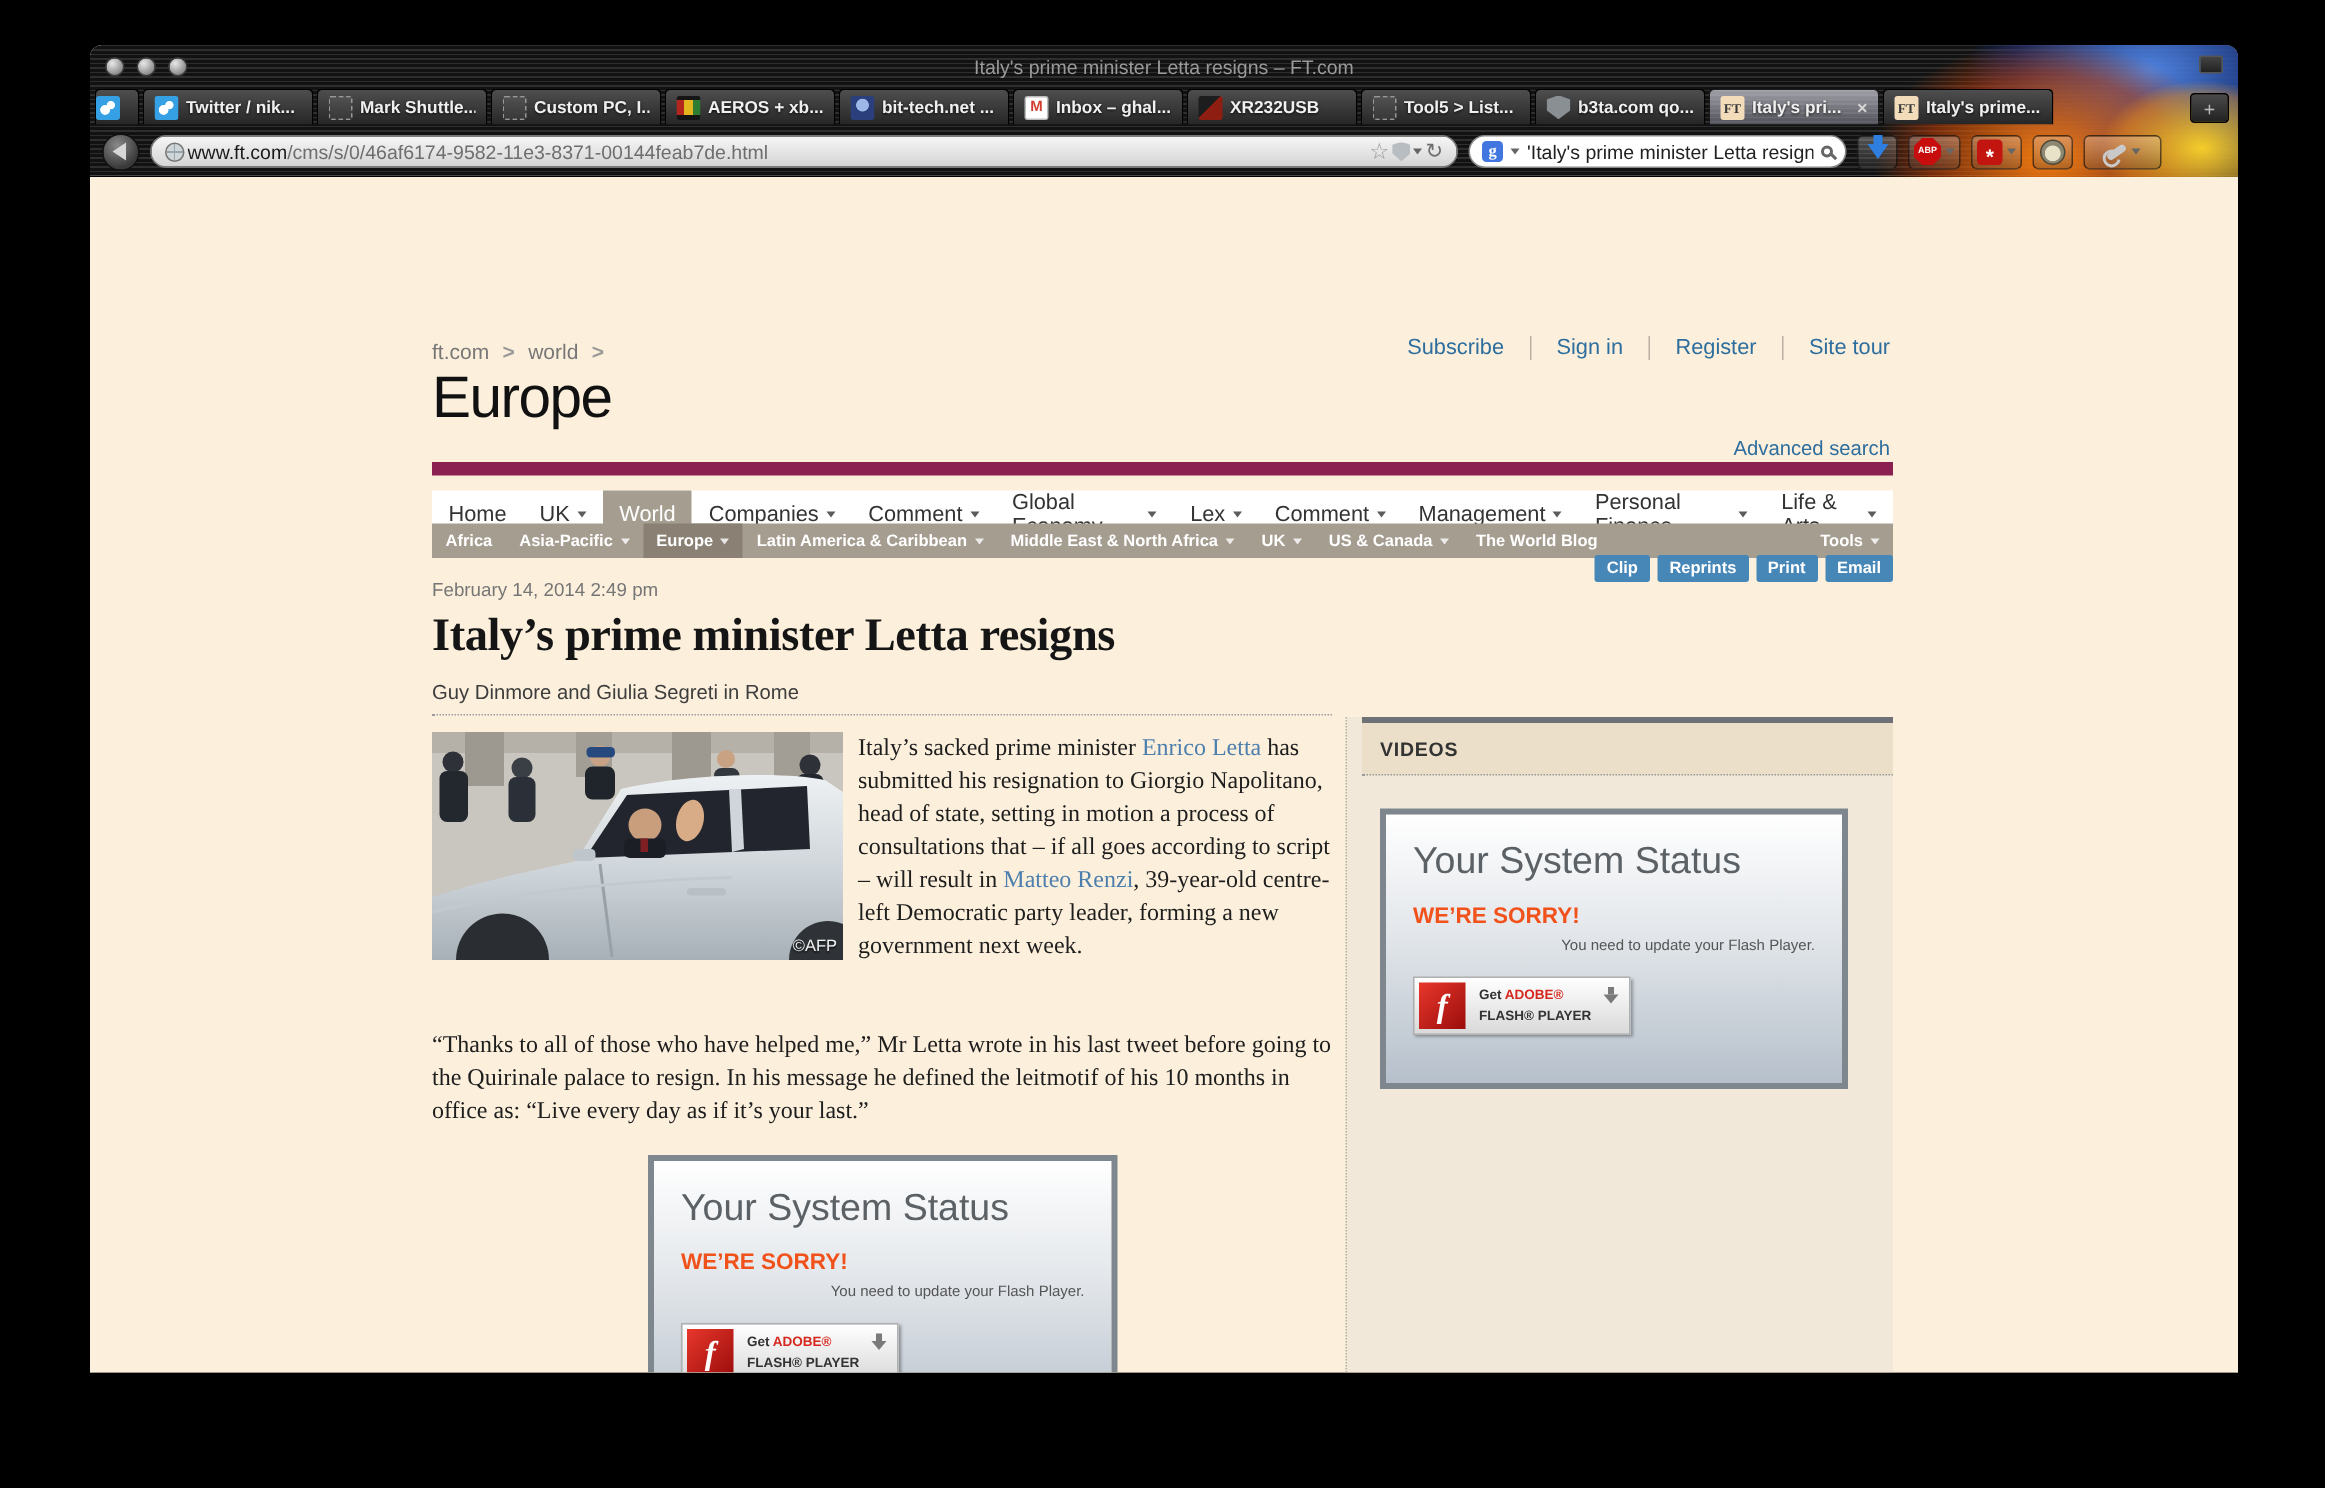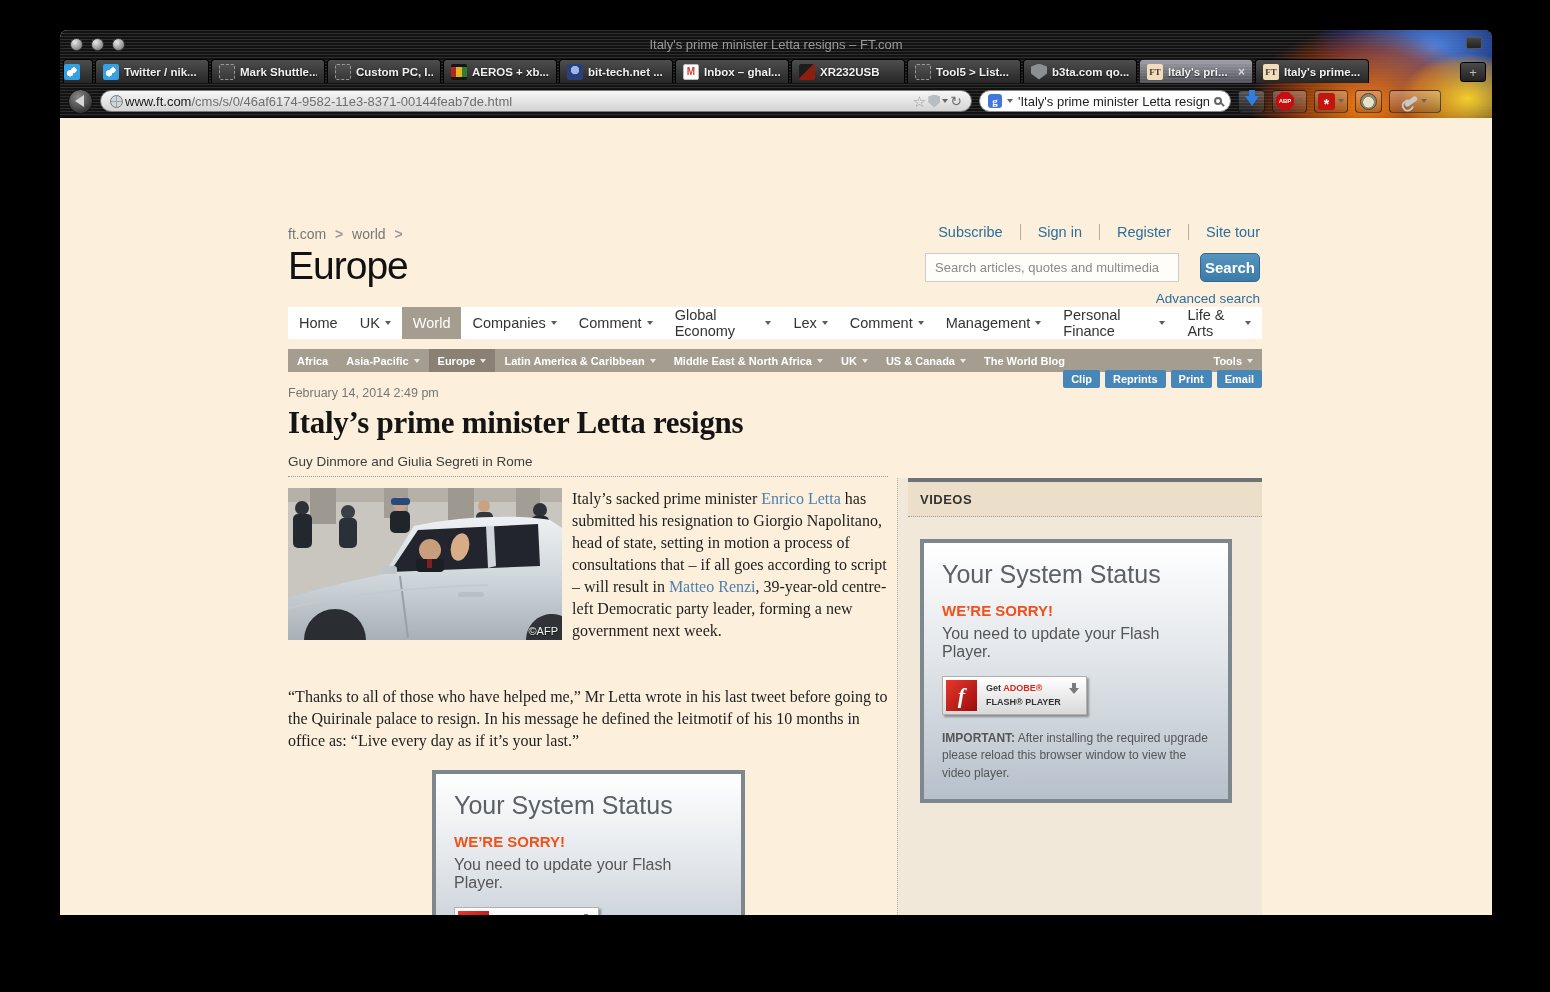--- a/index.html
+++ b/index.html
@@ -344,10 +344,6 @@
           <span class="acct">Register</span>
           <span class="acct">Site tour</span>
         </div>
-      <div class="ft-search">
-        <input type="text" placeholder="Search articles, quotes and multimedia" style="">
-        <div class="search-go">Search</div>
-      </div>
       <div class="adv-search">Advanced search</div>
 
       <div class="claret-bar"></div>

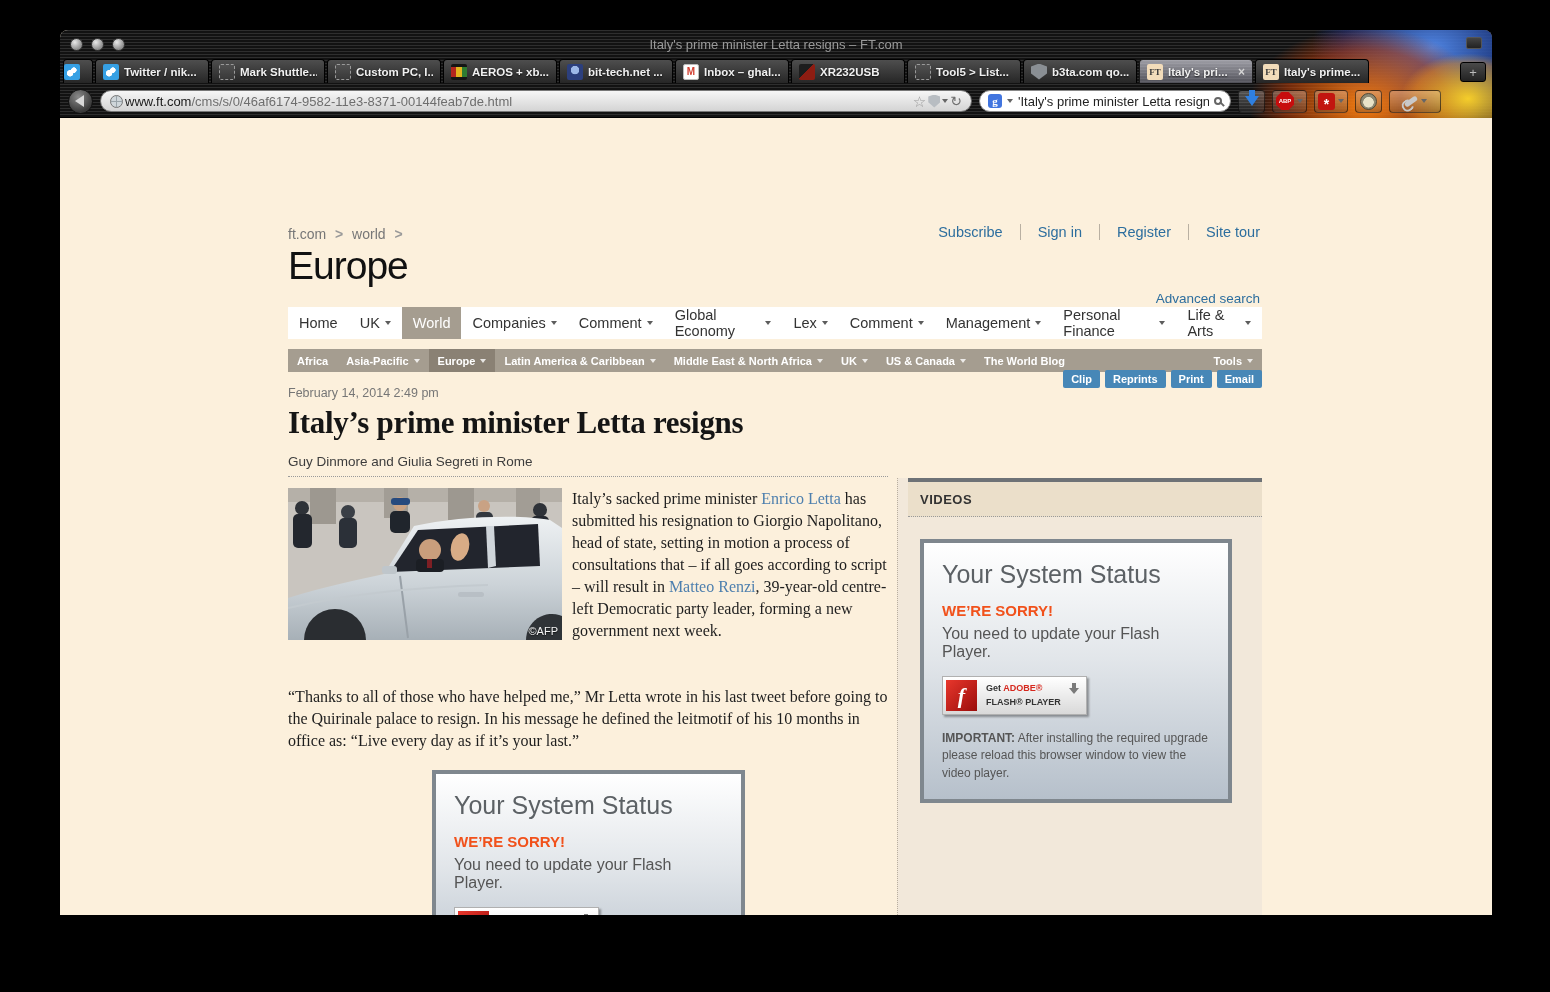--- a/index.html
+++ b/index.html
@@ -133,7 +133,7 @@
   .adv-search { position:absolute; top:173px; right:2px; font-size:13.5px; color:#2d6e9e; }
 
   .claret-bar { position:absolute; top:190px; left:0; width:100%; height:9px; background:#8b2150; }
-  .mainnav { position:absolute; top:189px; left:0; width:100%; height:32px; background:#fff;
+  .mainnav { position:absolute; top:209px; left:0; width:100%; height:32px; background:#fff;
     display:flex; align-items:stretch; justify-content:space-between; font-size:14.5px; color:#333; }
   .nav-item { display:flex; align-items:center; padding:0 11px; }
   .nav-item.nav-active { background:#a59d90; color:#fff; }

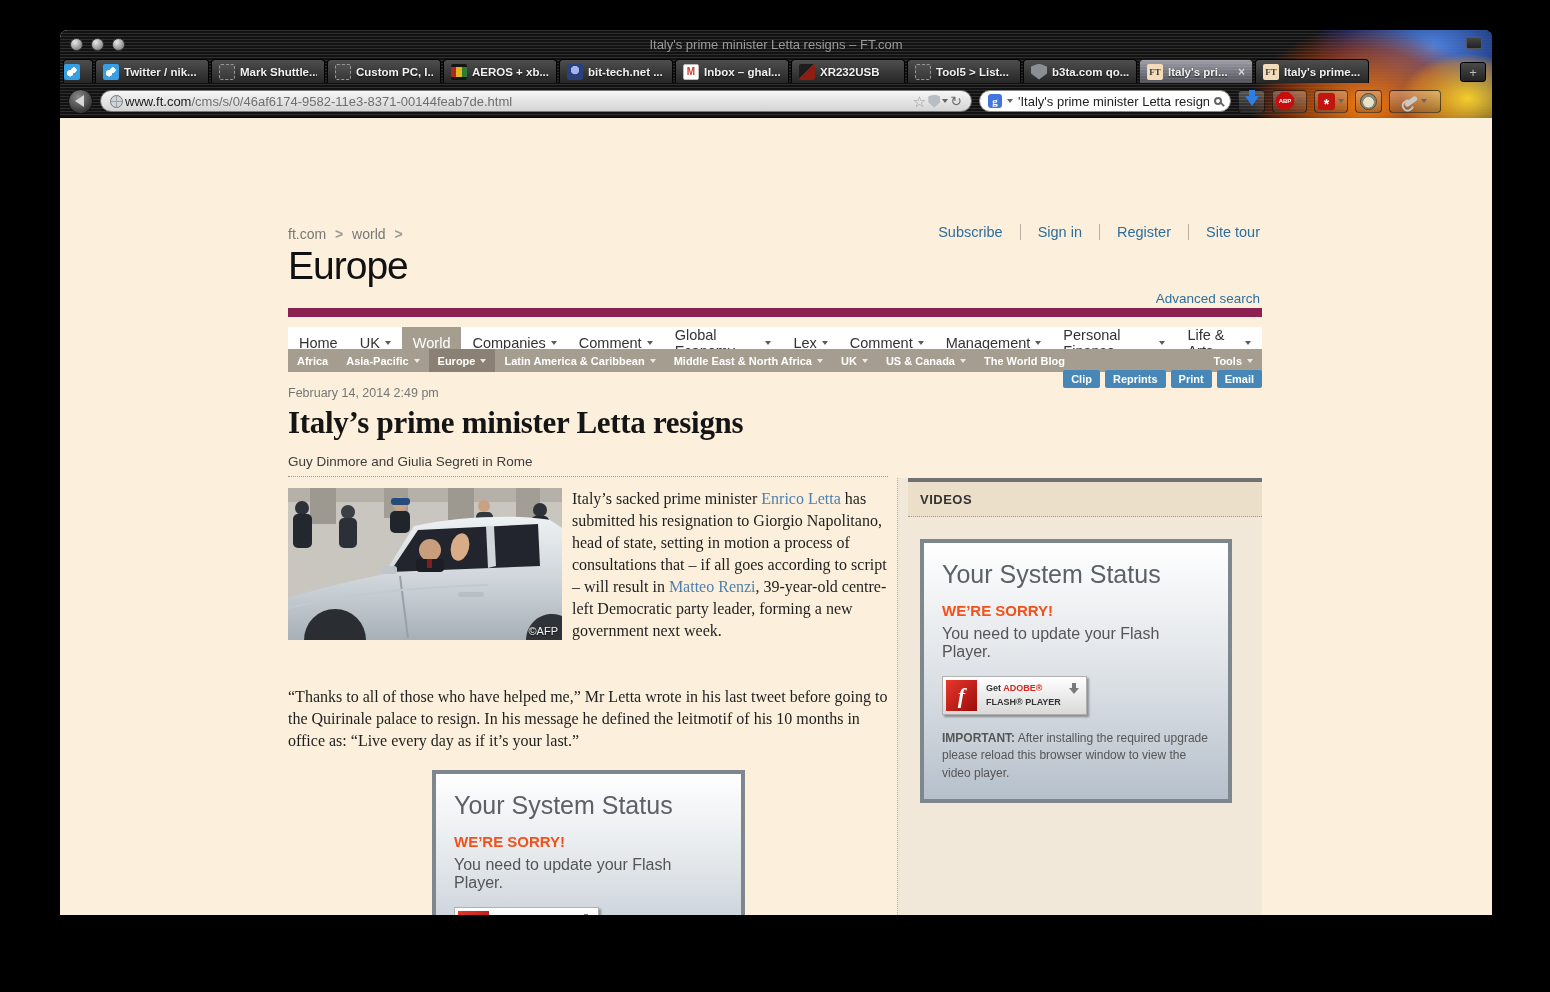--- a/index.html
+++ b/index.html
@@ -177,7 +177,7 @@
     padding:17px 18px; color:#555; }
   .fb-title { font-size:25px; color:#5c6165; margin-bottom:13px; }
   .fb-sorry { font-size:15px; font-weight:bold; color:#f1511b; margin-bottom:6px; }
-  .fb-msg { font-size:16px; margin-bottom:15px; }
+  .fb-msg { font-size:10px; margin-bottom:15px;text-align:right; }
   .fb-btn { display:inline-flex; align-items:flex-start; background:linear-gradient(#ffffff,#d9d9d9);
     border:1px solid #b0b0b0; box-shadow:1.5px 1.5px 2px rgba(0,0,0,.35); padding:3px; margin-bottom:15px; }
   .fb-flash-logo { width:31px; height:31px; background:linear-gradient(135deg,#e8372c,#9b0d0b);

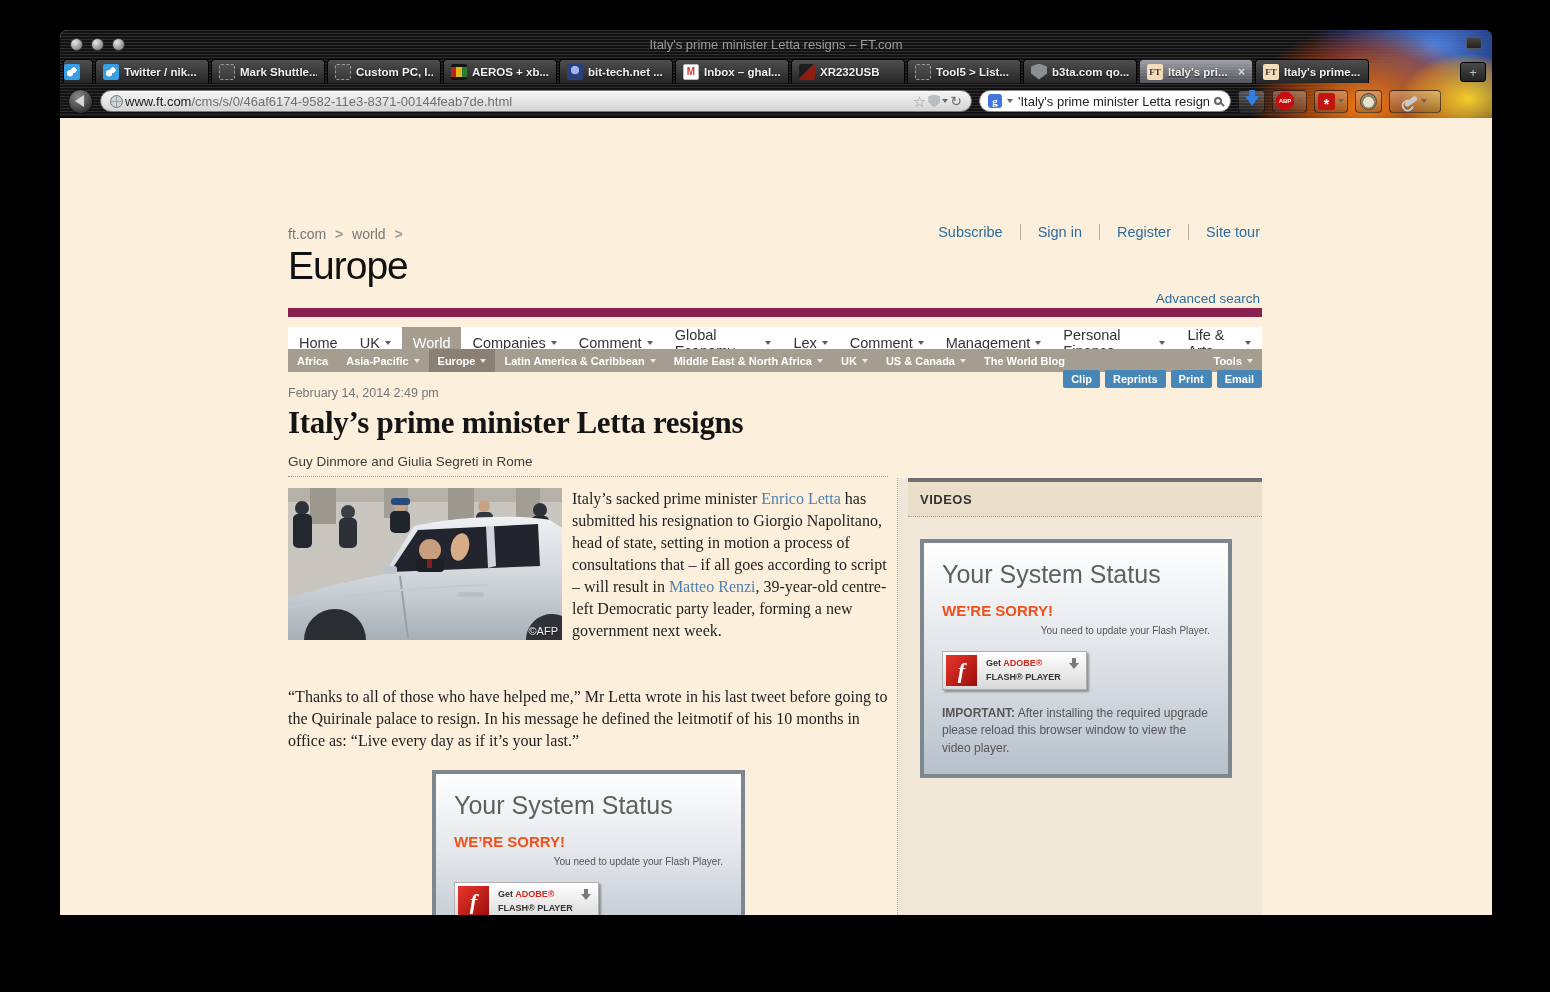--- a/index.html
+++ b/index.html
@@ -553,9 +553,6 @@
               </div>
               <div class="fb-dl-arrow"></div>
             </div>
-            <div class="fb-important">
-              <b>IMPORTANT:</b><span> After installing the required upgrade please reload this browser window to view the video player.</span>
-            </div>
           </div>
         </div>
       </div>

